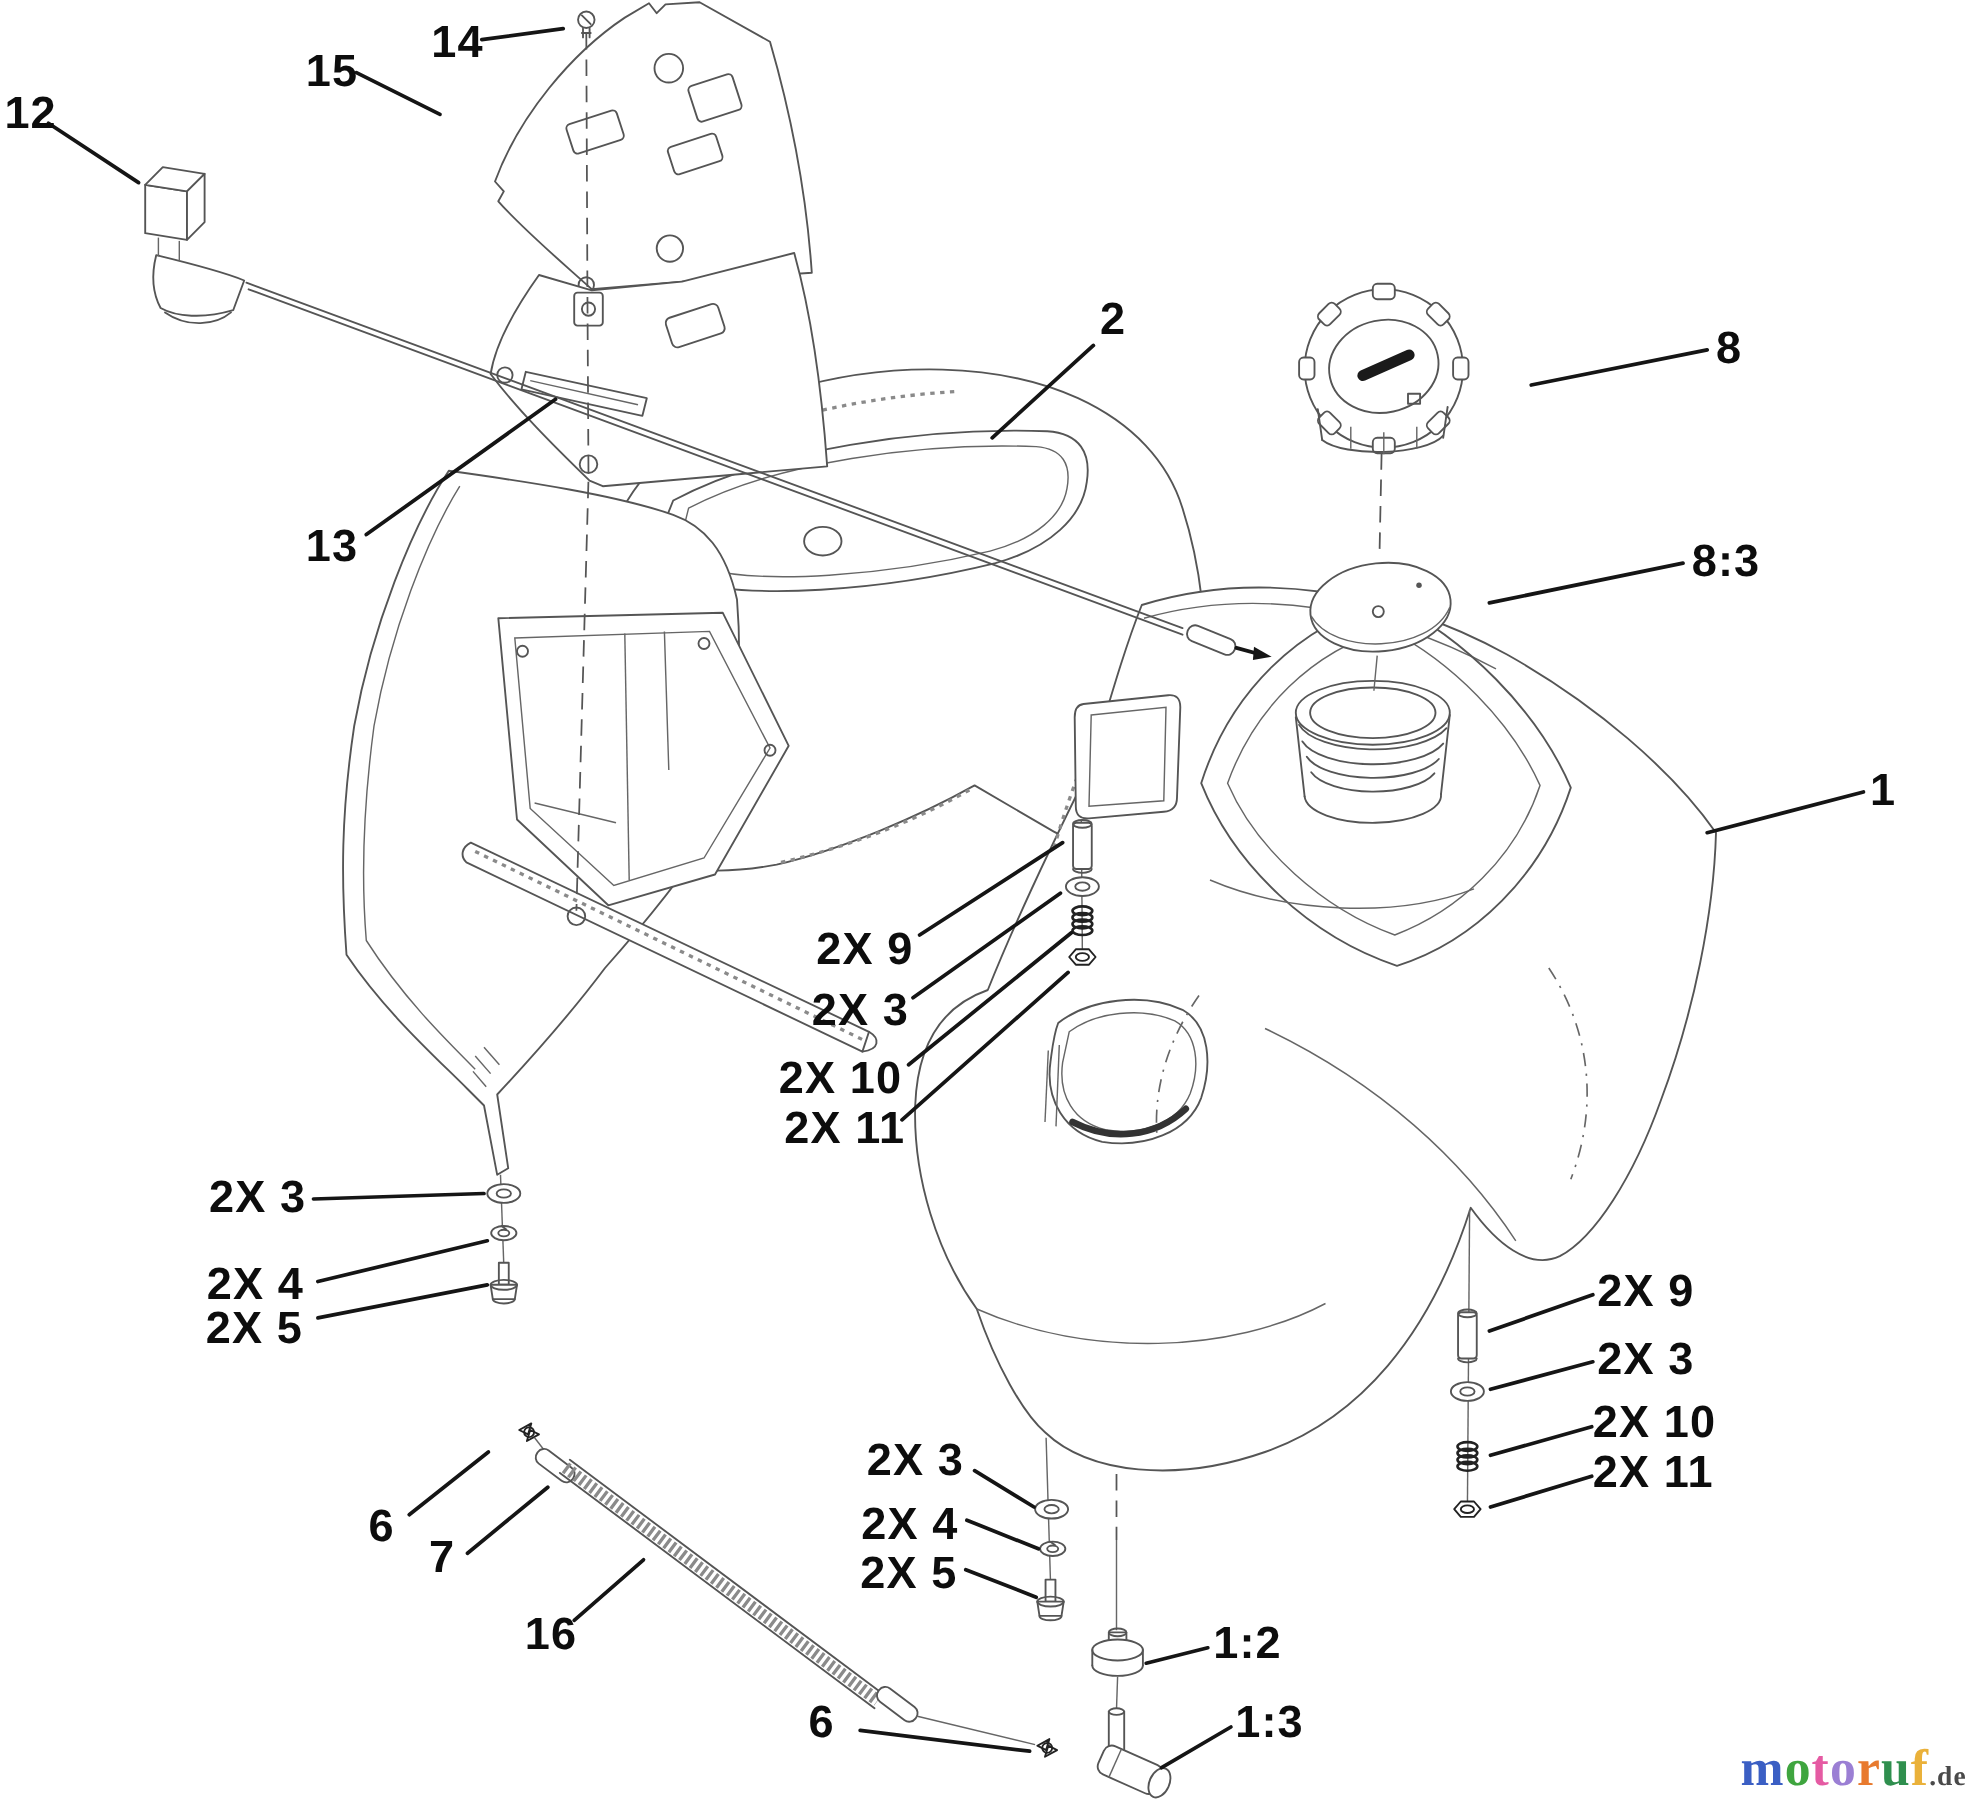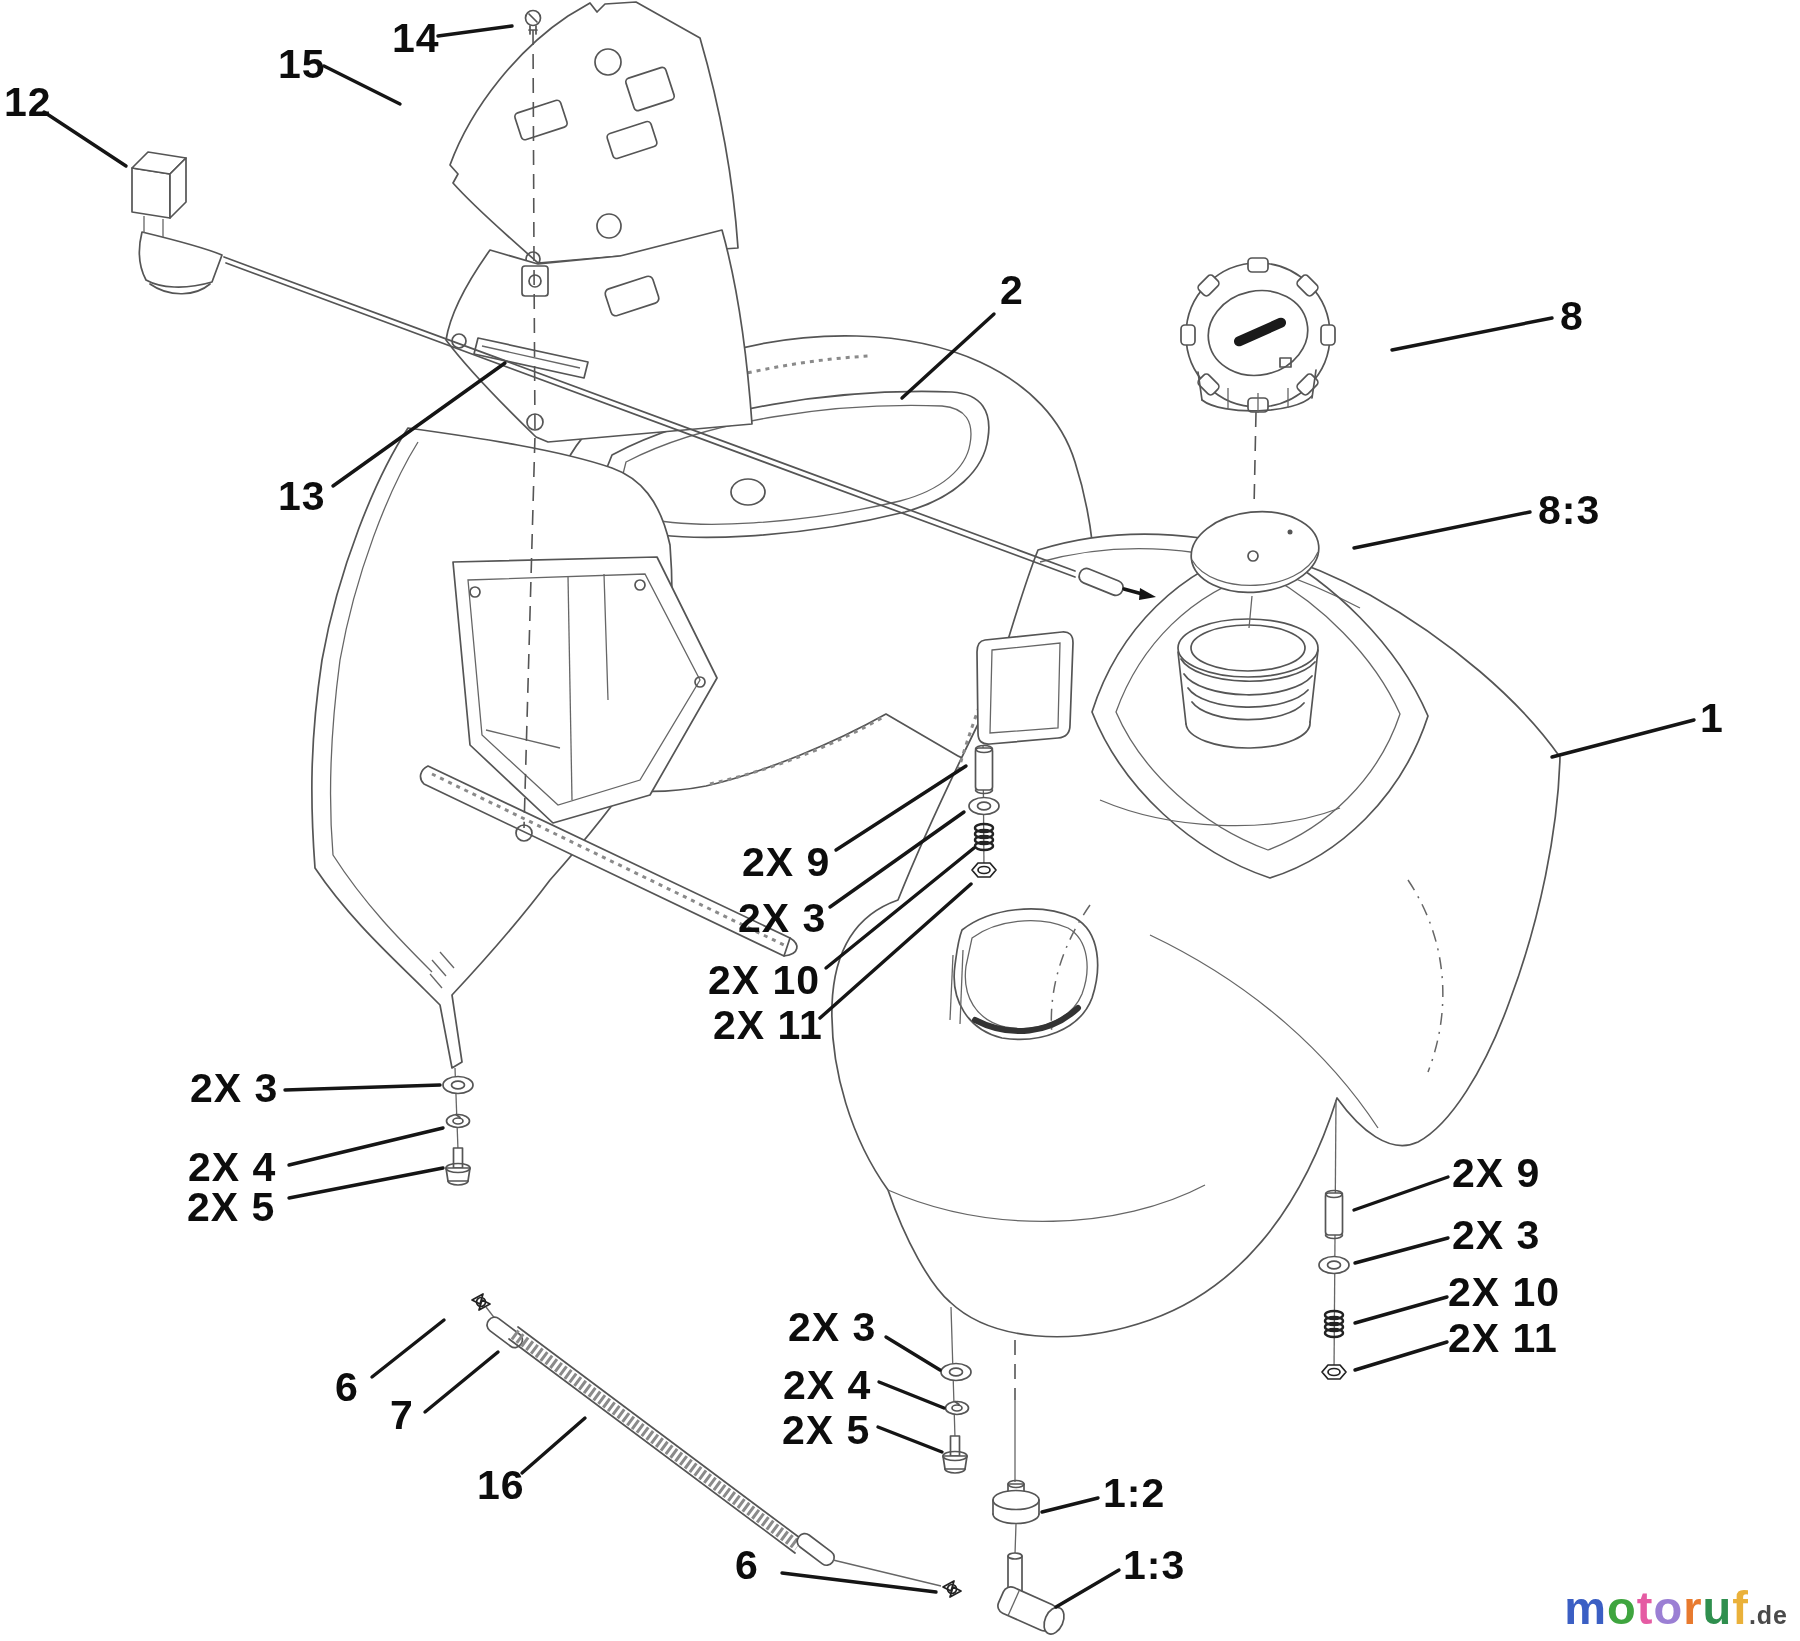--- a/index.html
+++ b/index.html
@@ -14,7 +14,7 @@
   .leader{stroke:#151515;stroke-width:3.4;stroke-linecap:round;}
   .lbl{font-family:"Liberation Sans",sans-serif;font-weight:bold;font-size:41px;fill:#0d0d0d;letter-spacing:1px;}
   .dk{stroke:#222;}
-  #logo{position:absolute;right:12px;bottom:6px;font-family:Liberation Sans, sans-serif;font-weight:bold;font-size:47px;letter-spacing:1px;}
+  #logo{position:absolute;right:12px;bottom:6px;font-family:Liberation Serif, serif;font-weight:bold;font-size:47px;letter-spacing:1px;}
   #logo .suffix{font-size:25px;color:#4a4a4a;font-weight:bold;}
 </style>
 </head>

